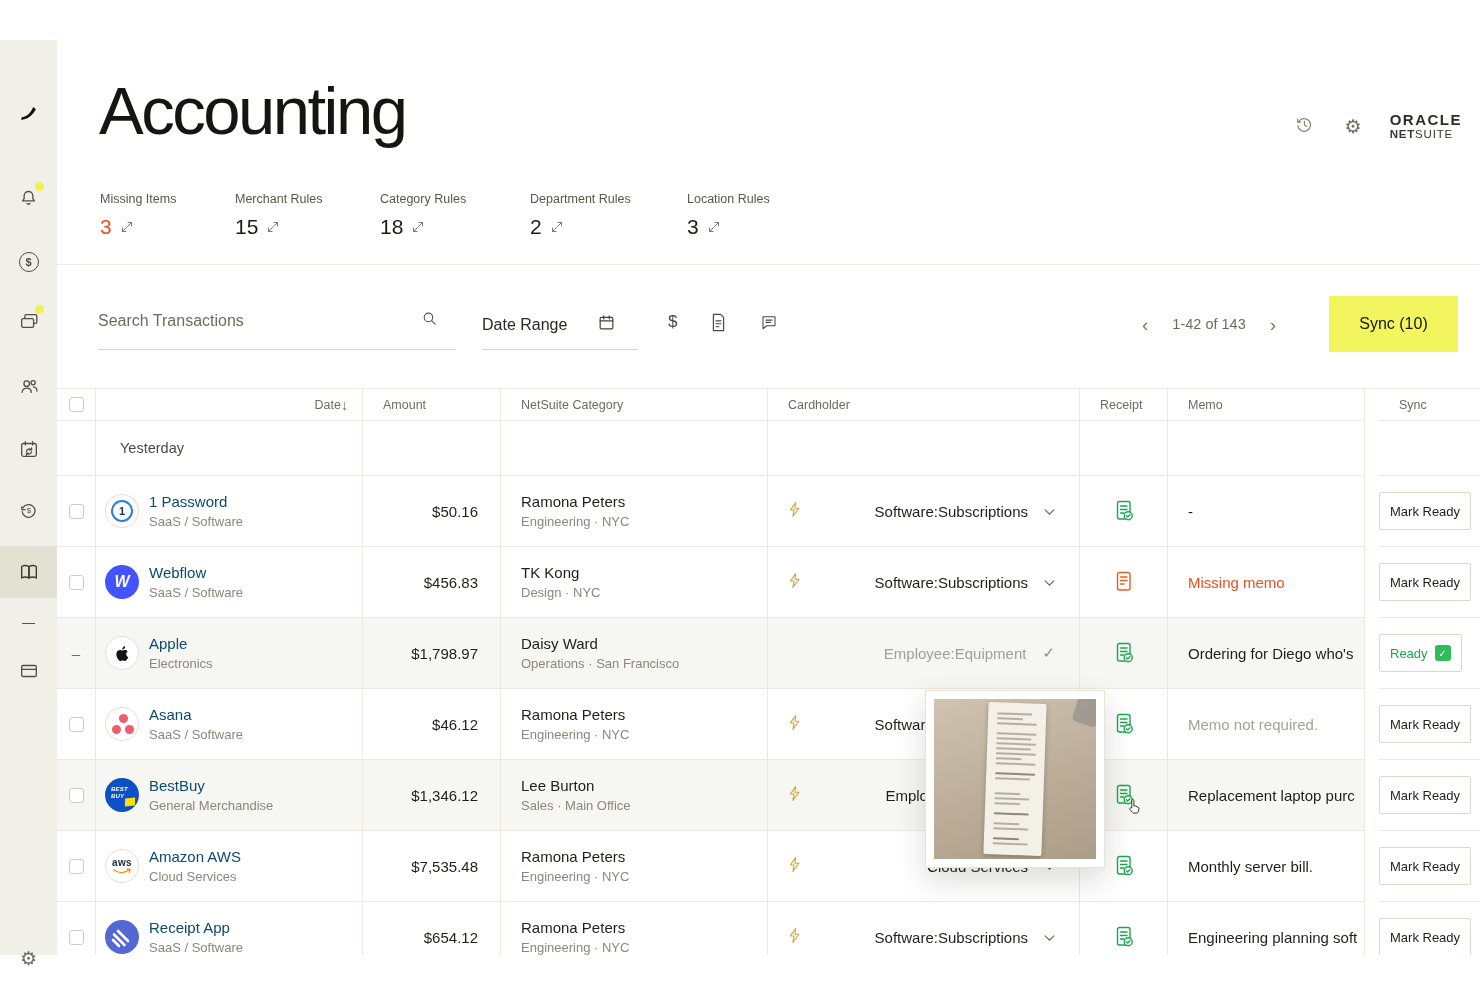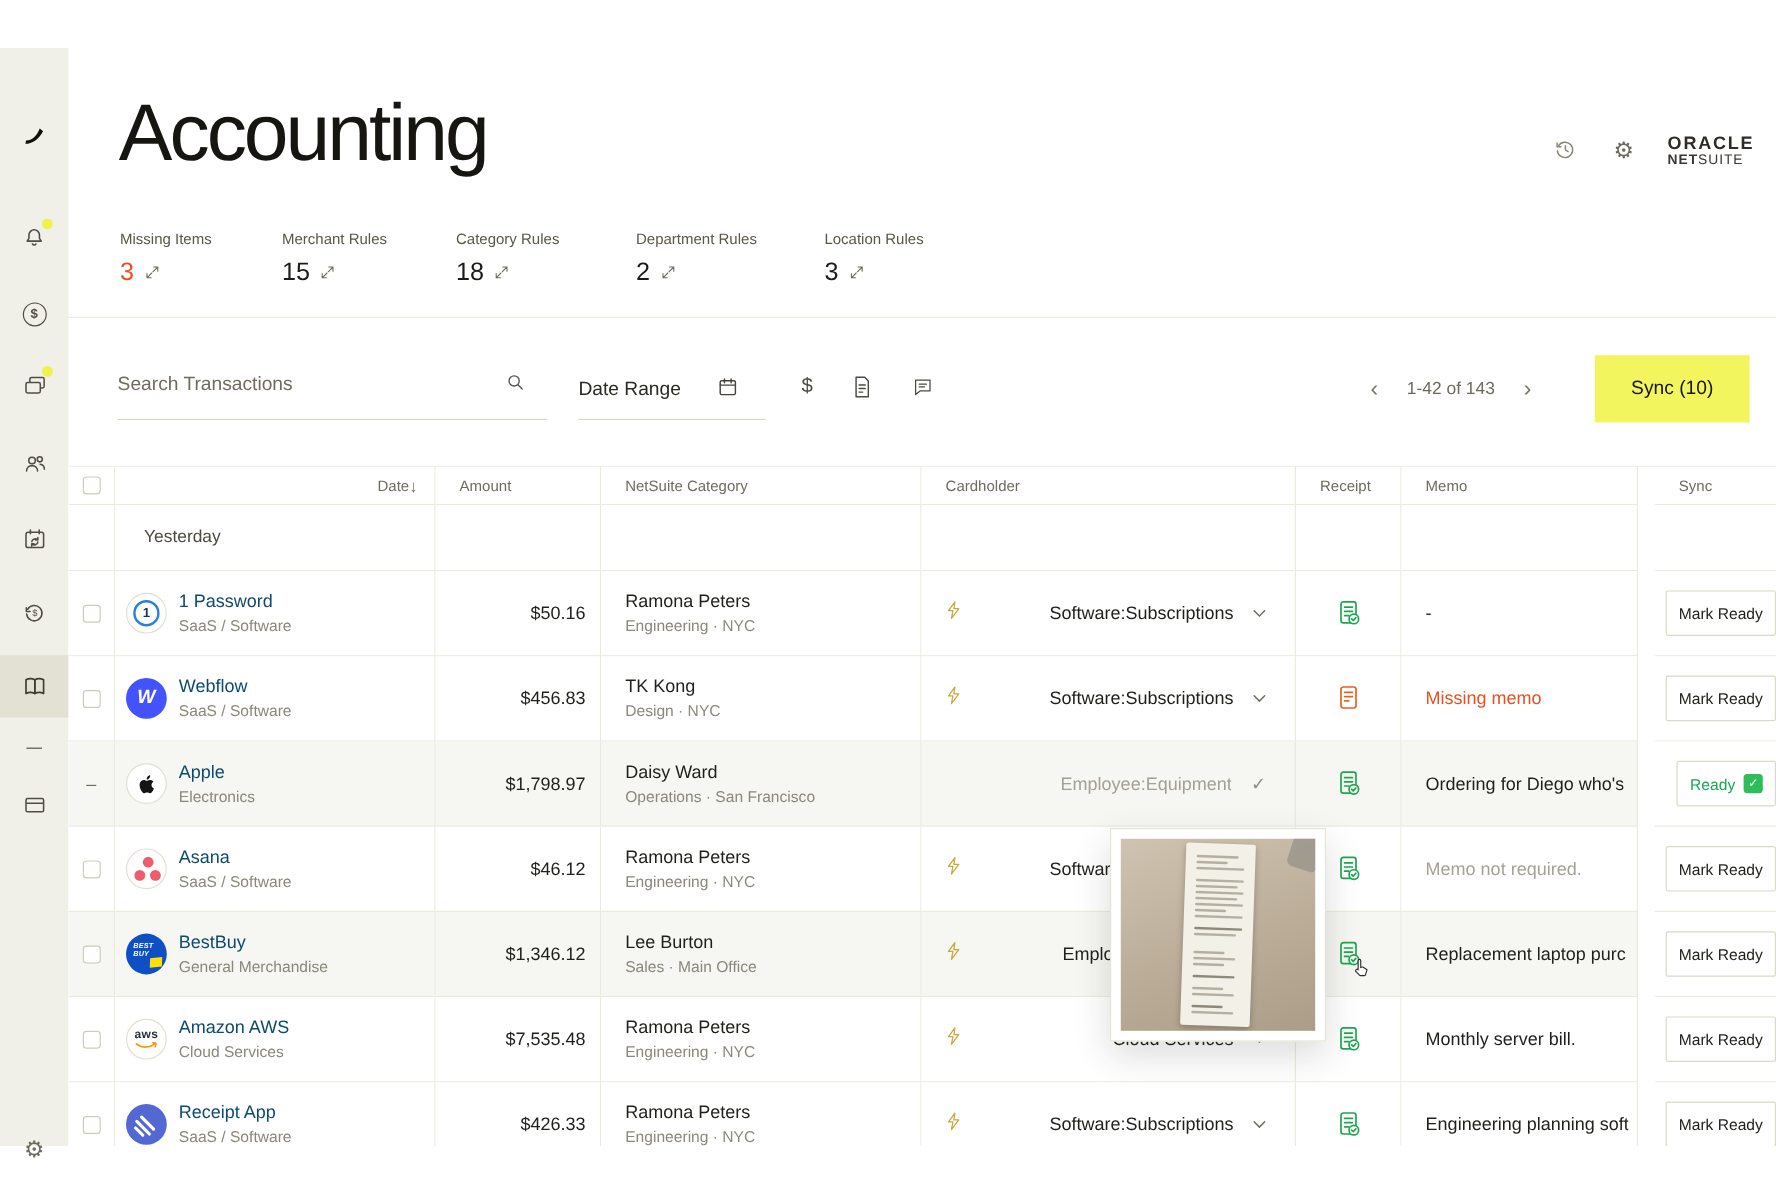--- a/index.html
+++ b/index.html
@@ -87,7 +87,7 @@
   .merch-name { font-size:15px; color:#0c4a6e; line-height:1.45; }
   .merch-sub { font-size:13px; color:#8b887b; line-height:1.3; }
 
-  .c.amount { justify-content:flex-end; padding-right:12px; font-size:15px; color:#201f1b; }
+  .c.amount { justify-content:flex-end; padding-right:22px; font-size:15px; color:#201f1b; }
   .ch-pad { padding-left:20px; }
   .person-name { font-size:15px; color:#201f1b; line-height:1.45; }
   .person-sub { font-size:13px; color:#8b887b; line-height:1.3; }

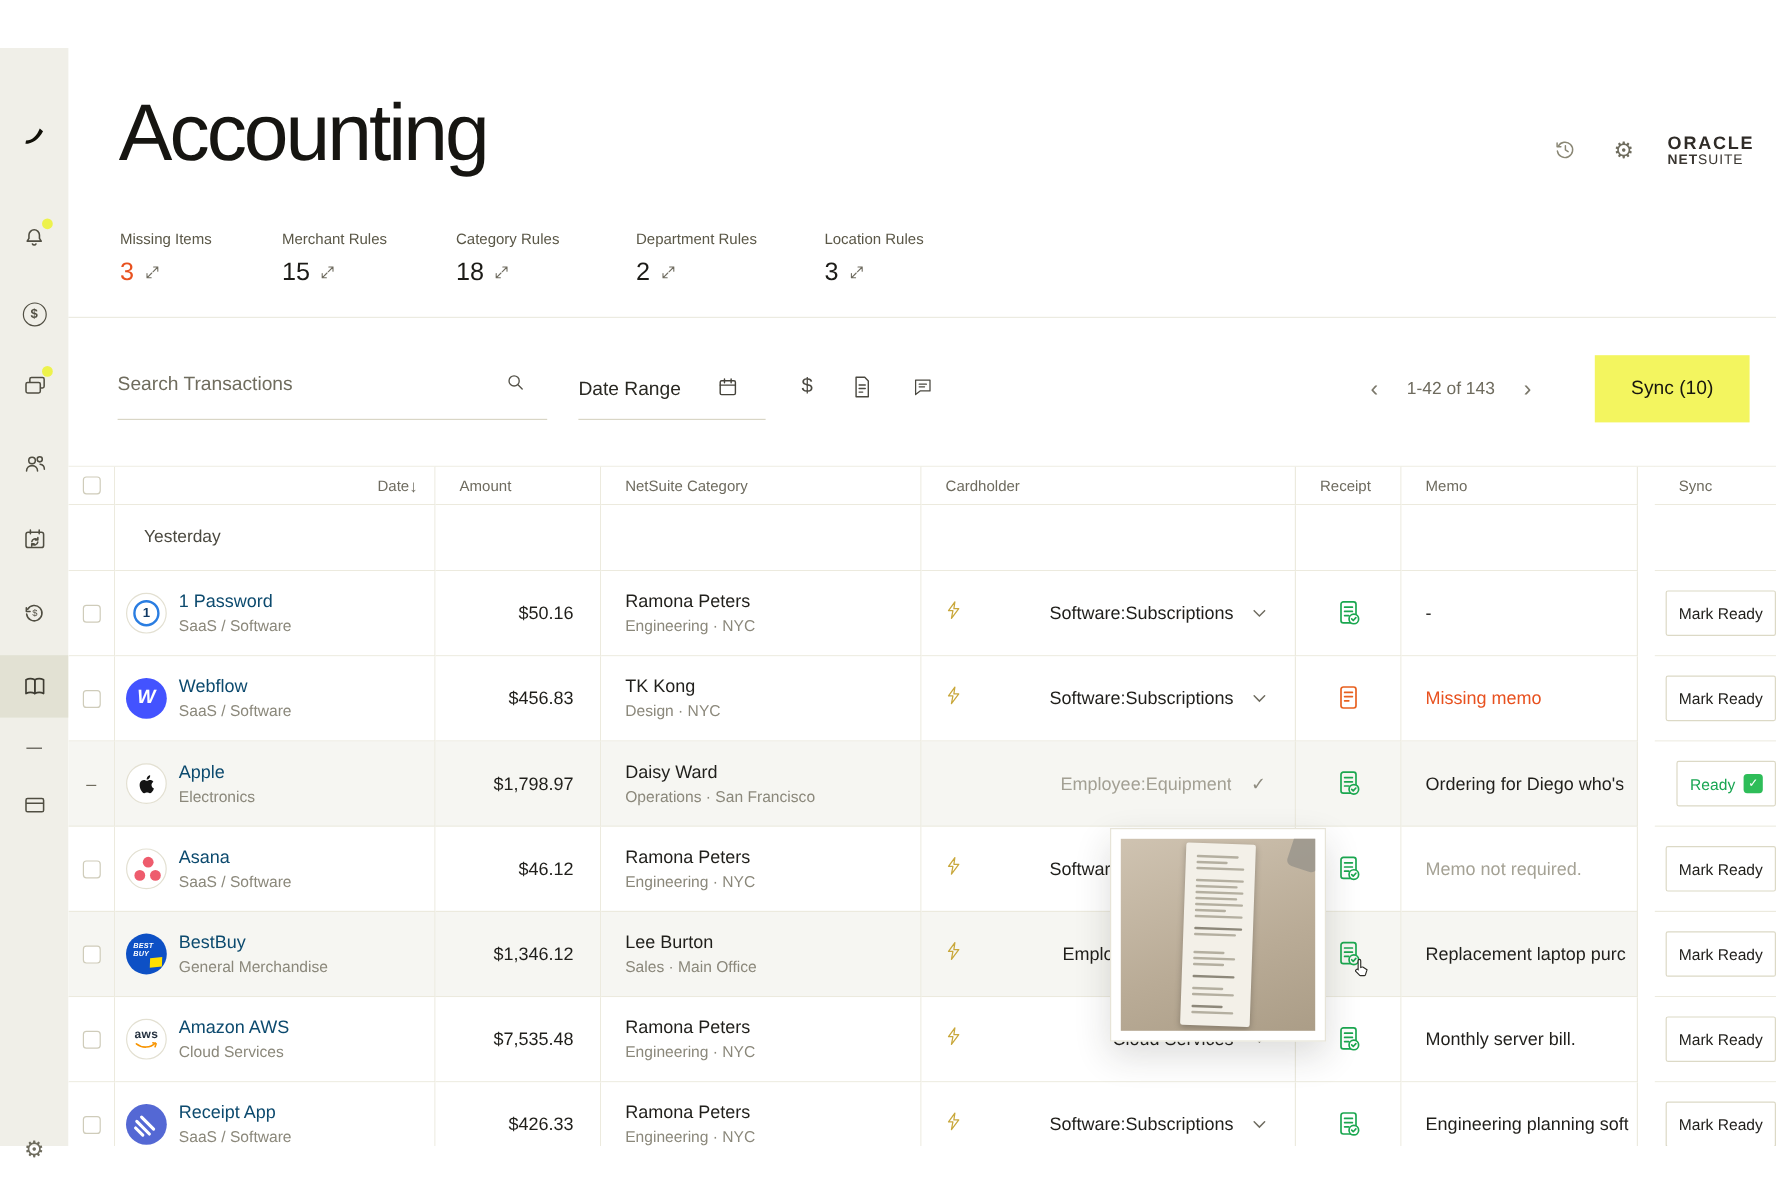--- a/index.html
+++ b/index.html
@@ -56,7 +56,7 @@
   .trow { display:grid; grid-template-columns:39px 267px 138px 267px 312px 88px 197px 14px 101px; }
   .c { border-right:1px solid #eceade; border-bottom:1px solid #eceade; display:flex; align-items:center; position:relative; background:#fff; }
   .c.gap { border:none; background:#fff; }
-  .c.sync { border-right:none; border-left:none; justify-content:flex-end; }
+  .c.sync { border-right:none; border-left:none; justify-content:flex-start; }
   .thead { height:33px; border-top:1px solid #eceade; }
   .thead .c { font-size:12.5px; color:#6e6b5f; background:#fff; }
   .th-pad { padding-left:20px; }

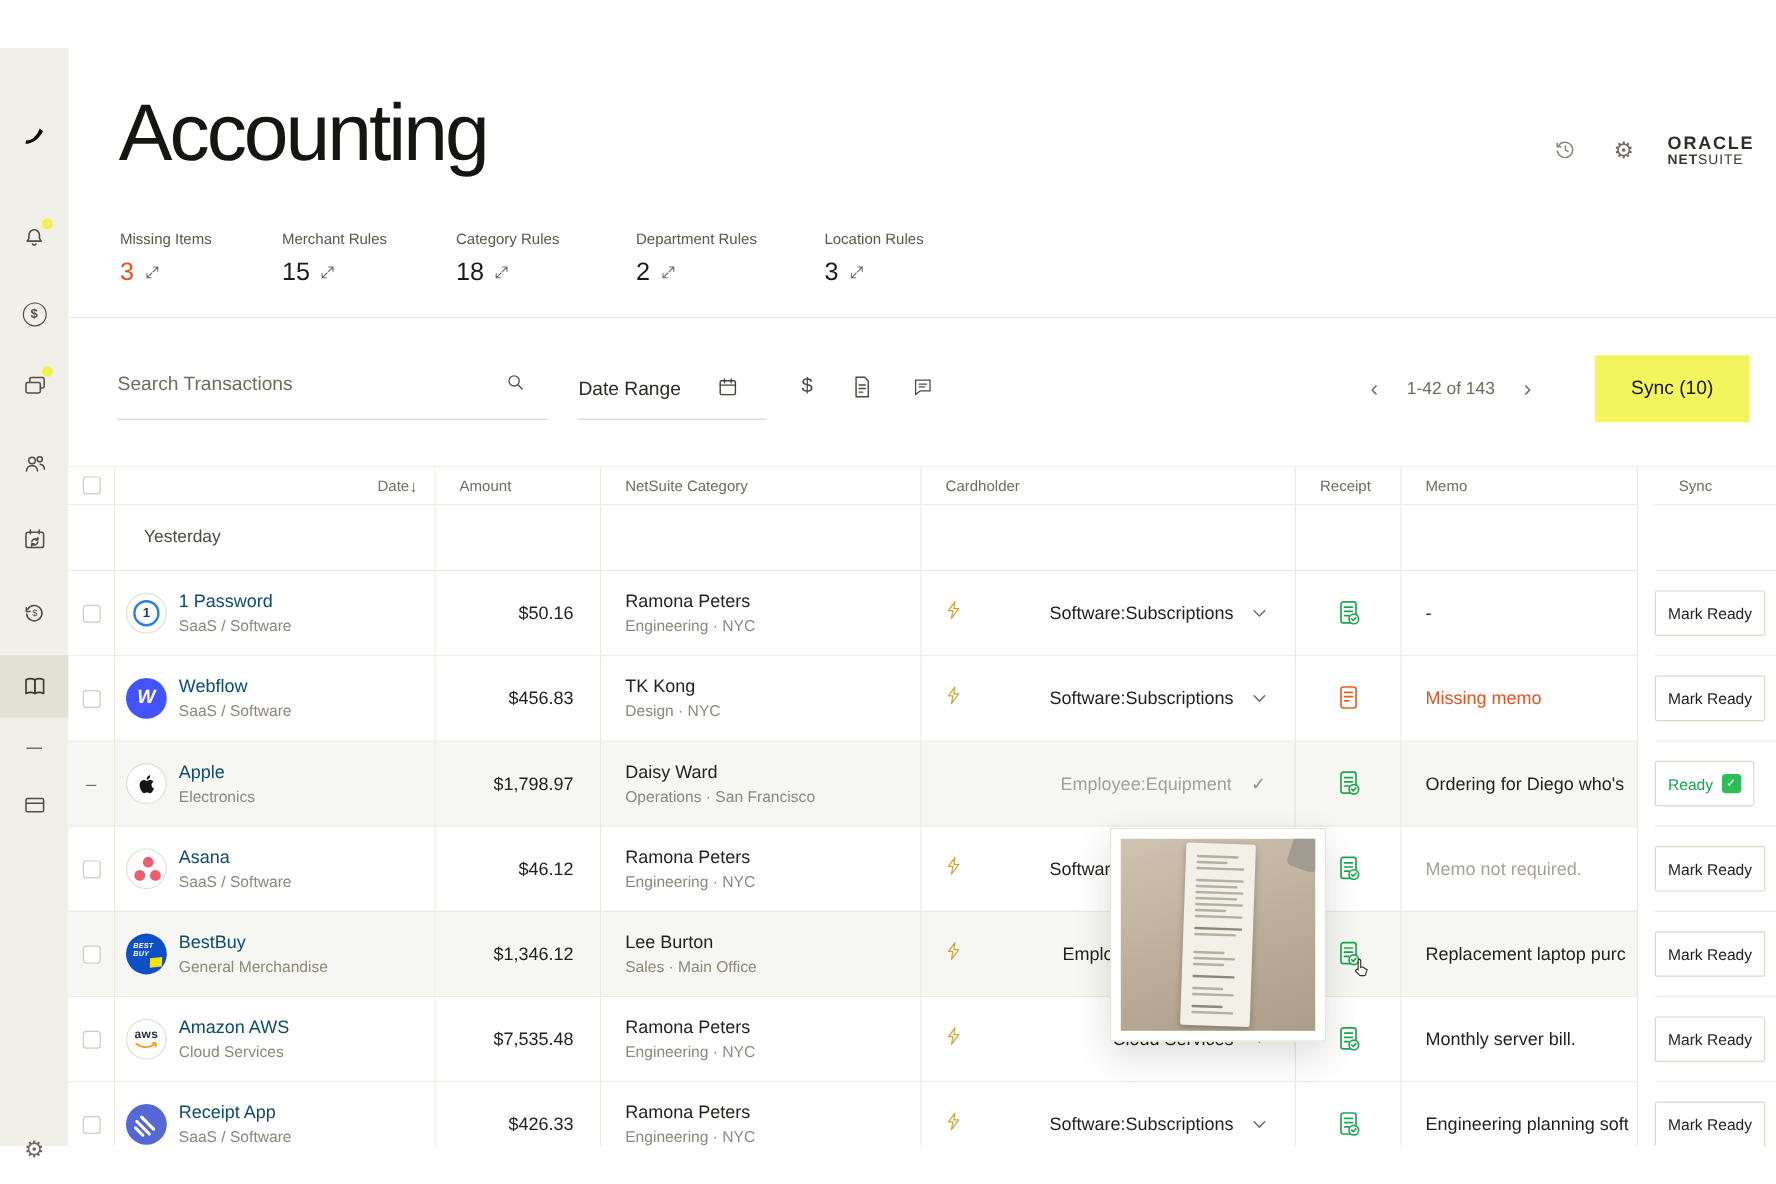--- a/index.html
+++ b/index.html
@@ -672,7 +672,7 @@
         <span><span class="merch-name" style="display:block">Receipt App</span><span class="merch-sub">SaaS / Software</span></span>
       </div>
       <div class="c amount">
-          <span>$426.33</span>
+          <span>$654.12</span>
         </div>
       <div class="c ch-pad">
           <span><span class="person-name" style="display:block">Ramona Peters</span><span class="person-sub">Engineering · NYC</span></span>

